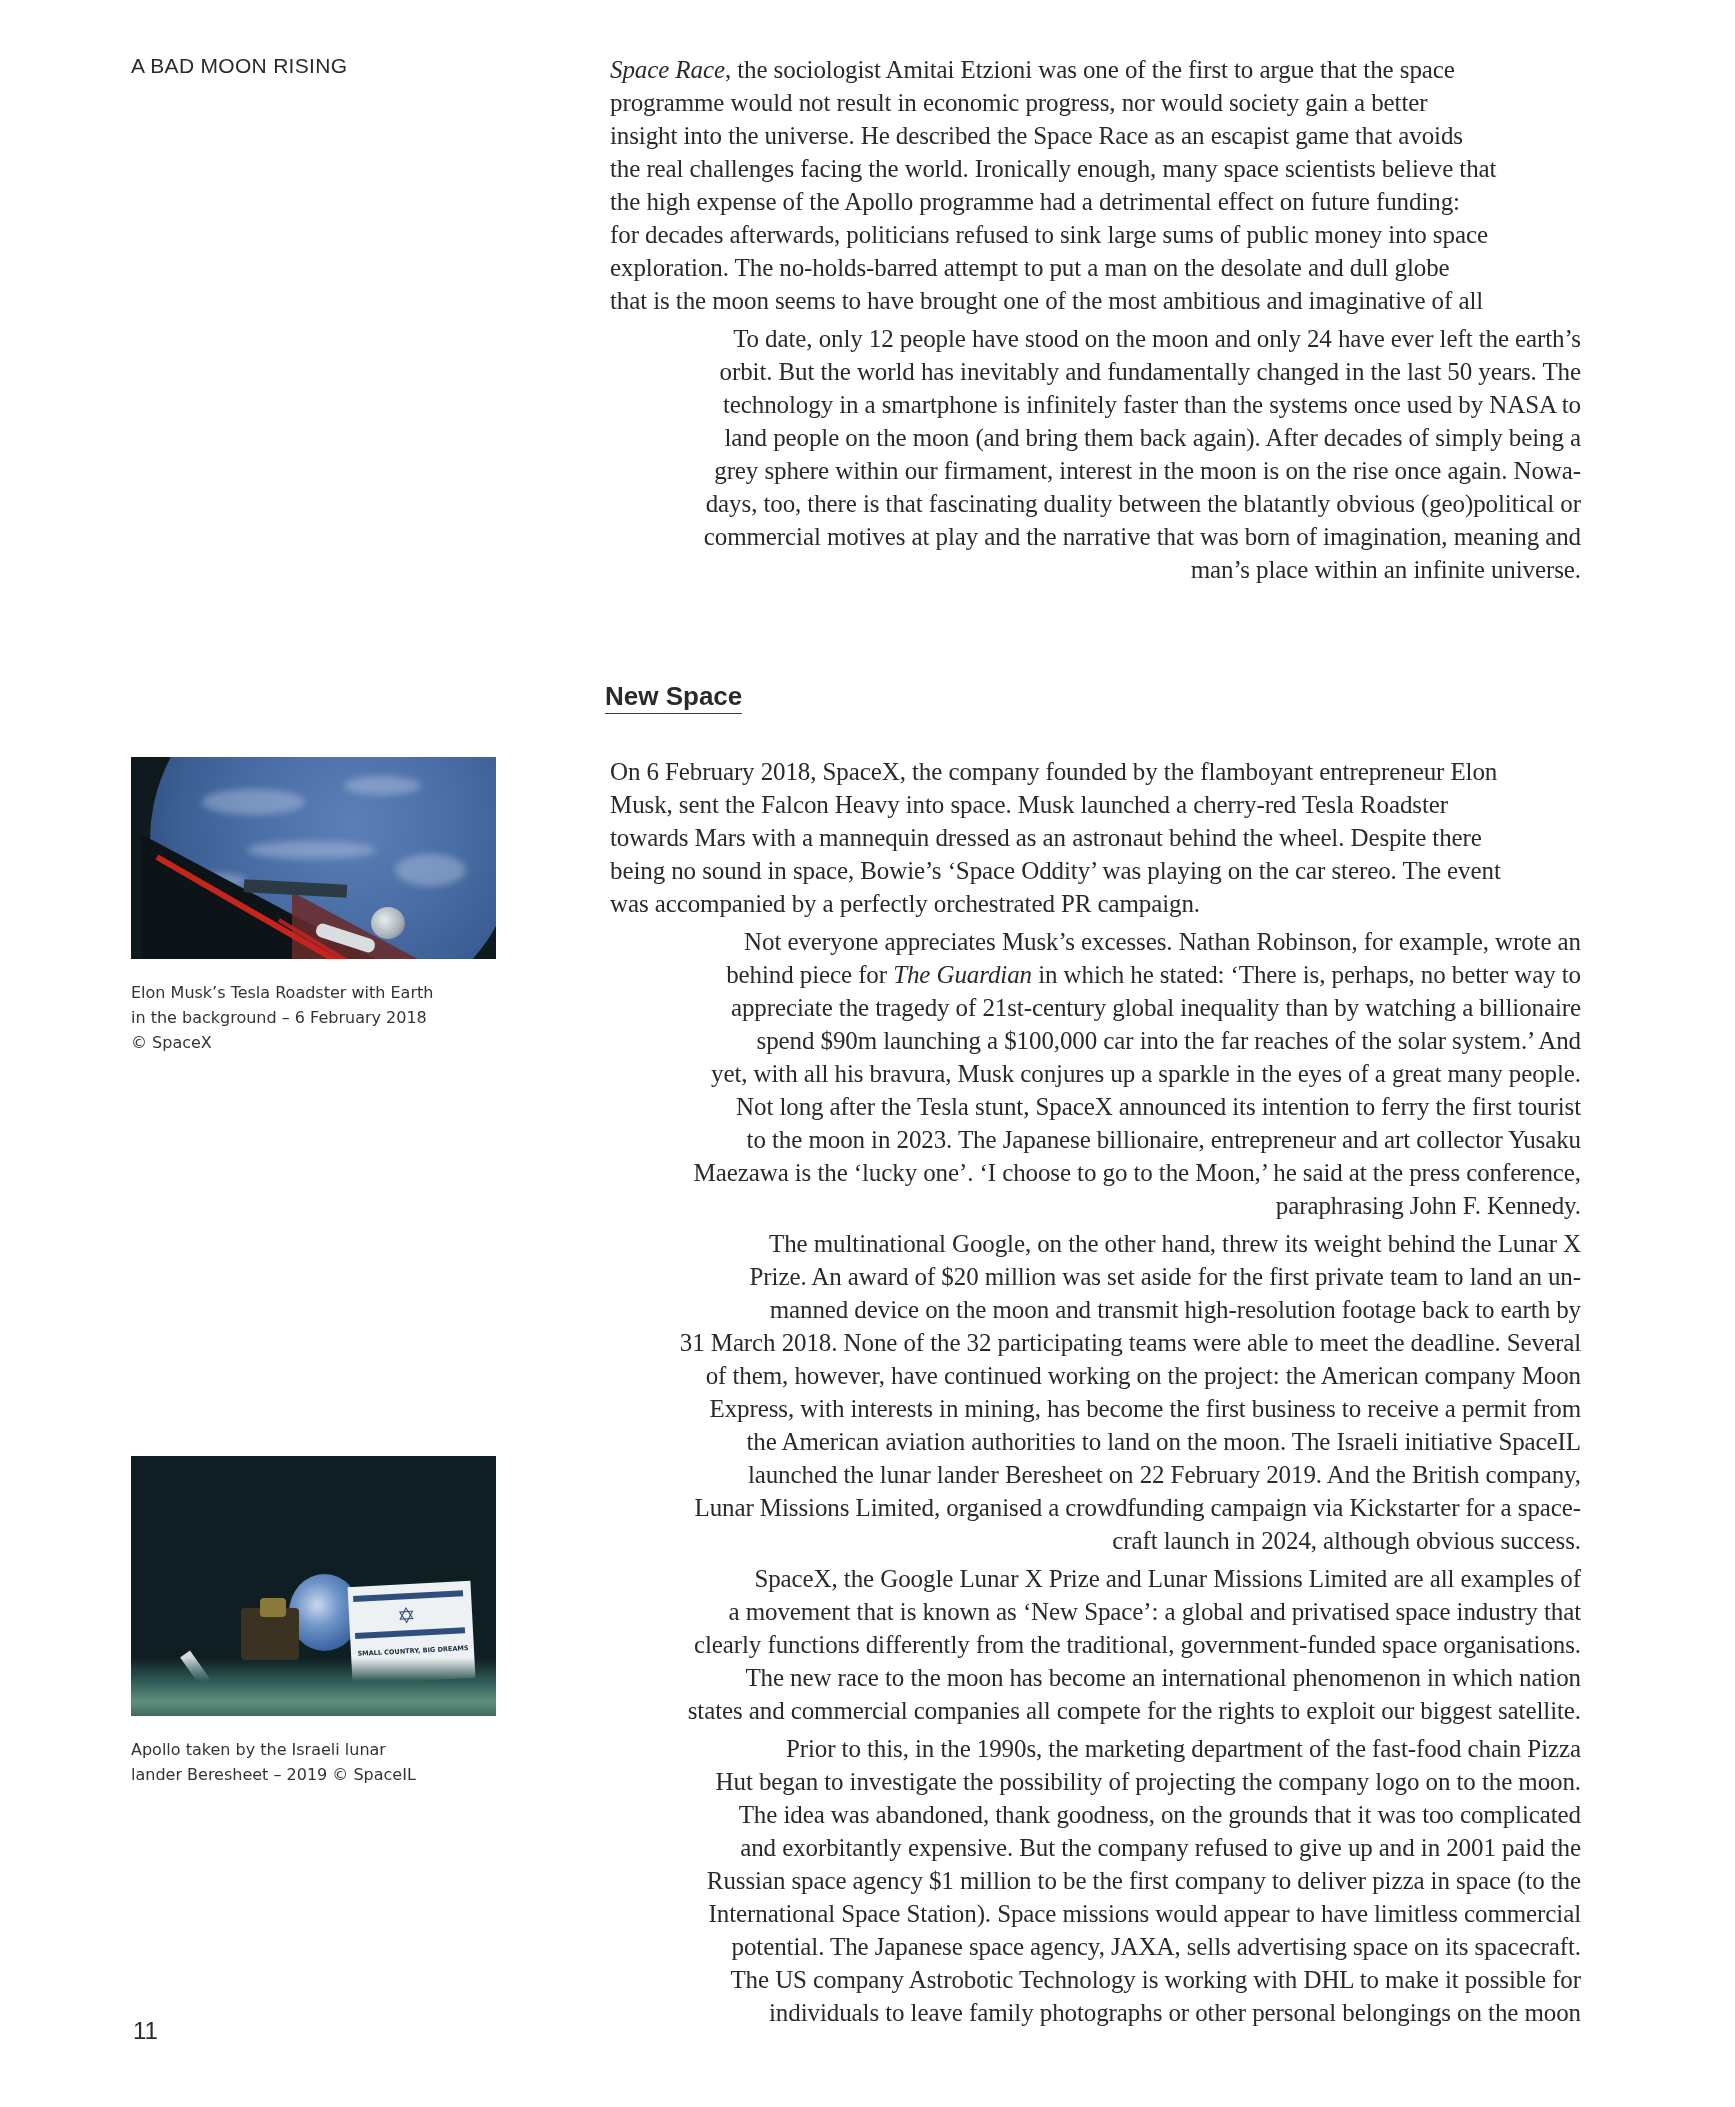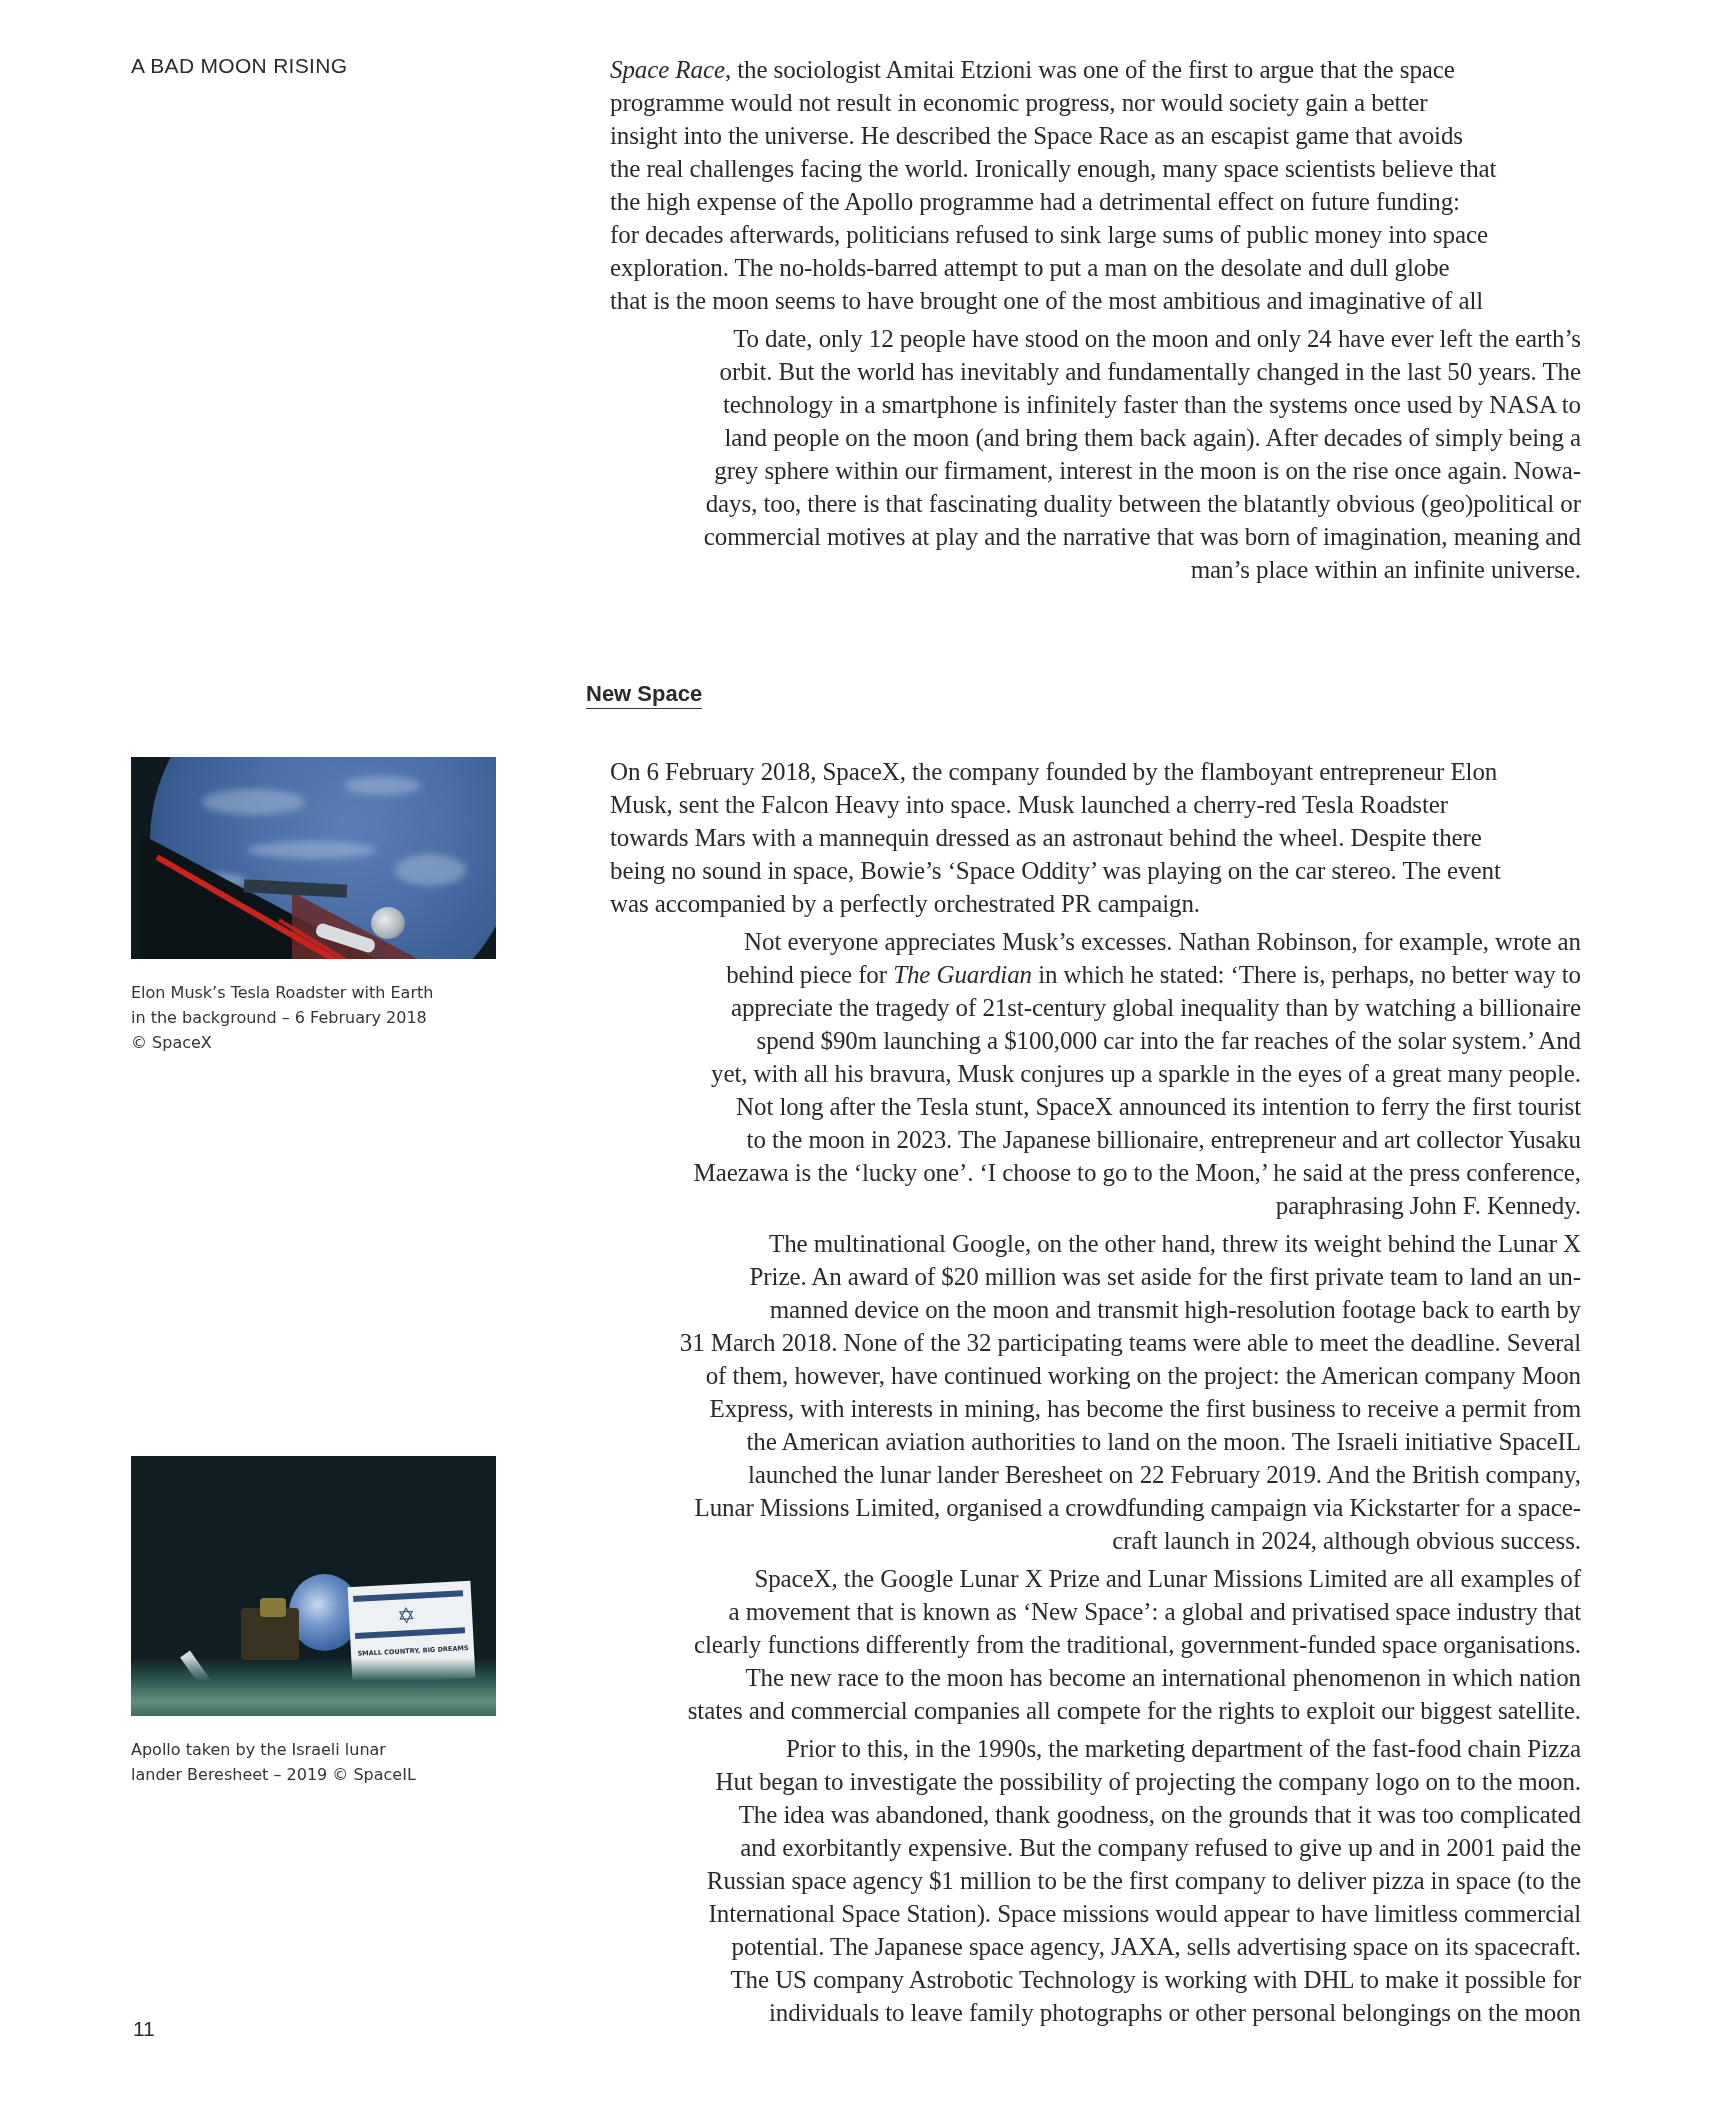--- a/index.html
+++ b/index.html
@@ -29,8 +29,8 @@
   #block-bottom { top: 750px; }
 
   .section-heading {
-    position: absolute; left: 586px; top: 681px;
-    font-family: "Liberation Sans", sans-serif; font-weight: bold; font-size: 22px;
+    position: absolute; left: 605px; top: 681px;
+    font-family: "Liberation Sans", sans-serif; font-weight: bold; font-size: 26px;
     color: #2a2a2a; padding-bottom: 1.3px; border-bottom: 1.9px solid #3a3a3a;
   }
 

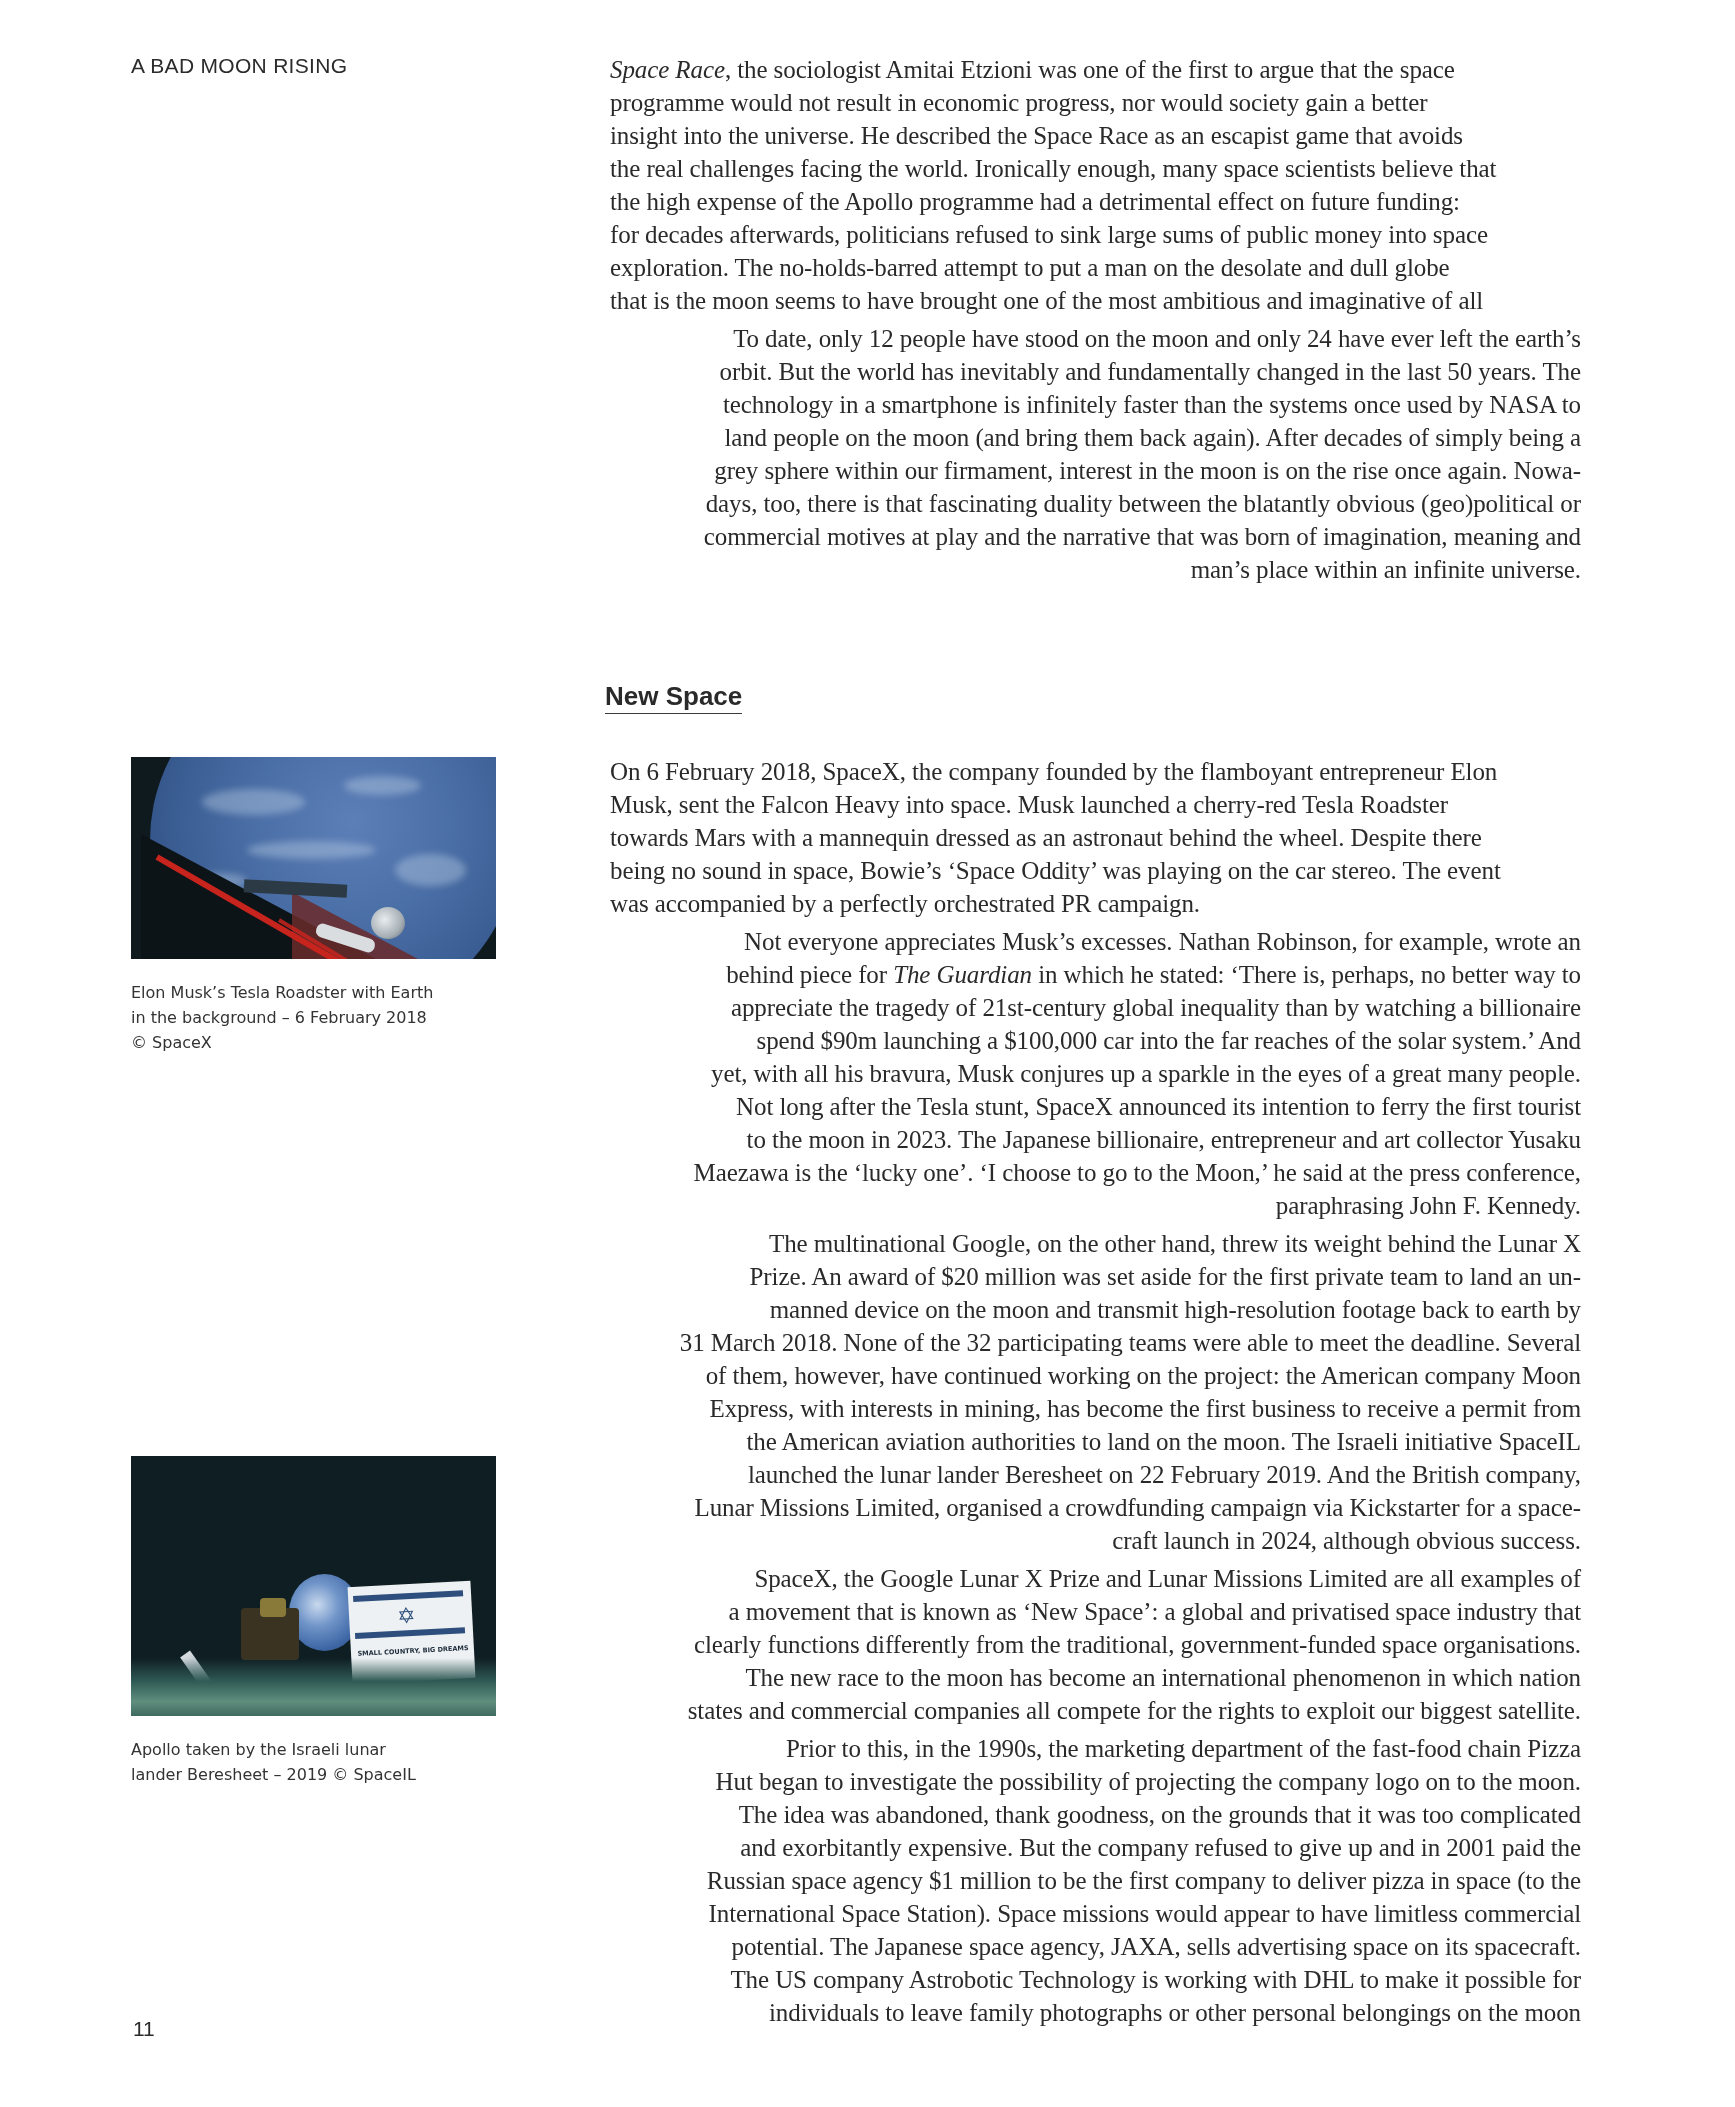--- a/index.html
+++ b/index.html
@@ -12,7 +12,7 @@
   }
   .page-number {
     position: absolute; left: 133px; top: 2017px;
-    font-family: "Liberation Sans", sans-serif; font-size: 21px; color: #2b2b2b;
+    font-family: "Liberation Sans", sans-serif; font-size: 24px; color: #2b2b2b;
   }
 
   .main-col {

